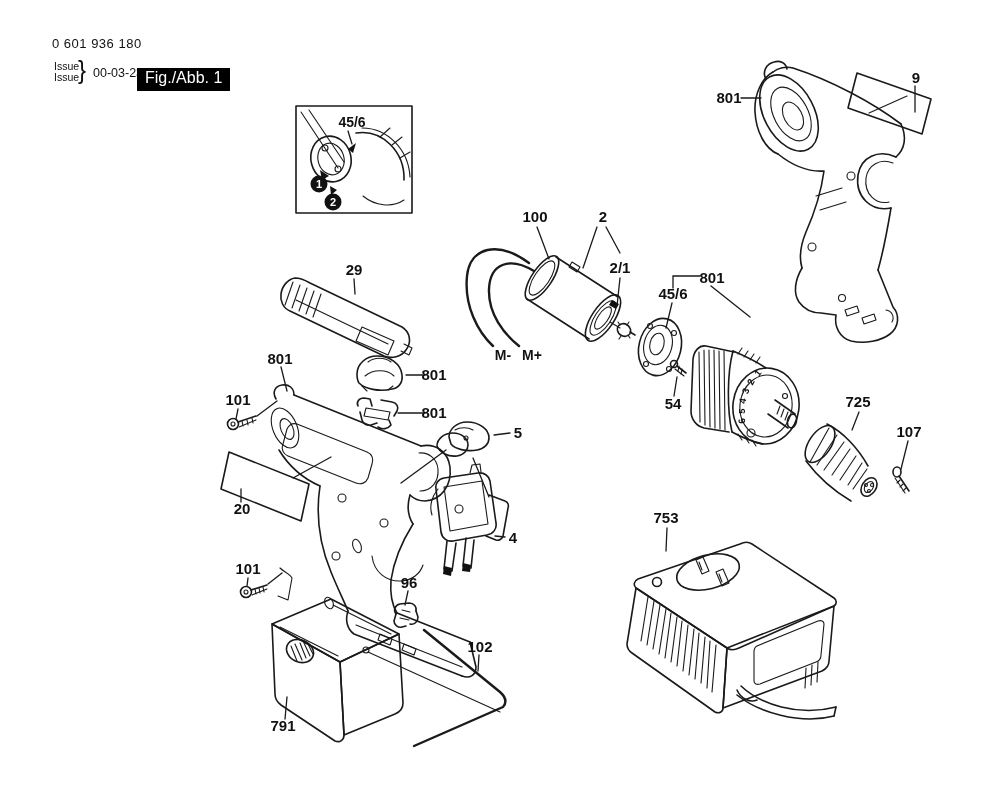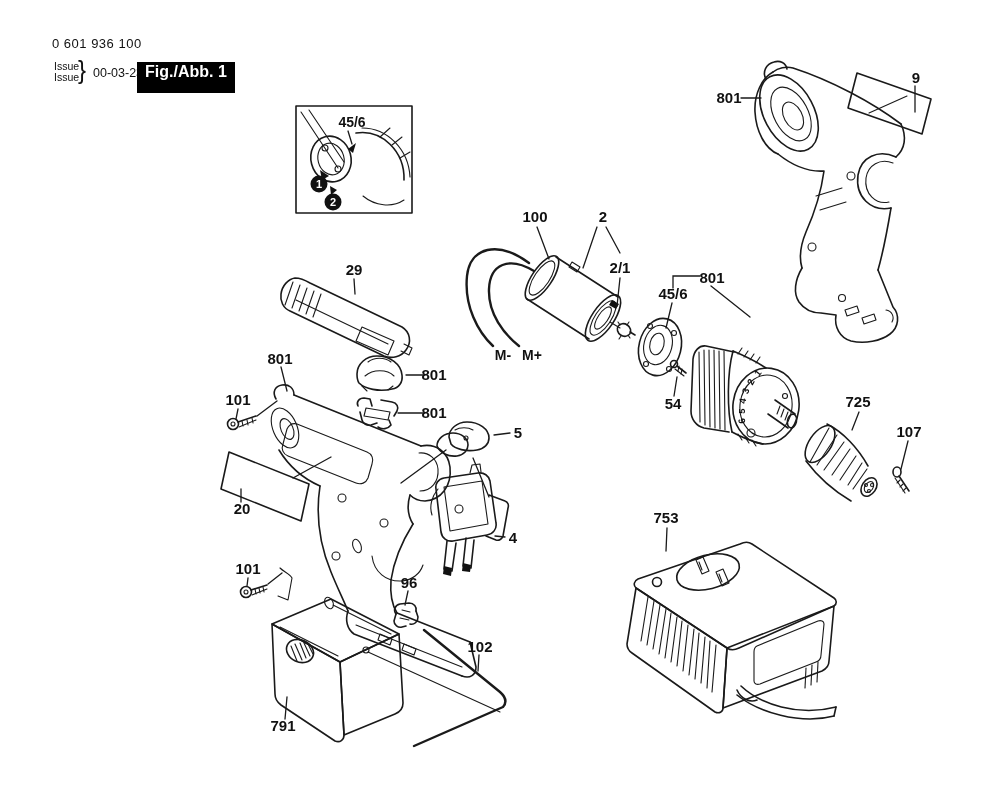--- a/index.html
+++ b/index.html
@@ -31,7 +31,7 @@
 
 <div class="stage">
 
-  <div class="hdr-pn">0 601 936 100</div>
+  <div class="hdr-pn">0 601 936 180</div>
   <div class="hdr-issue">
     <div>Issue</div>
     <div>Issue</div>

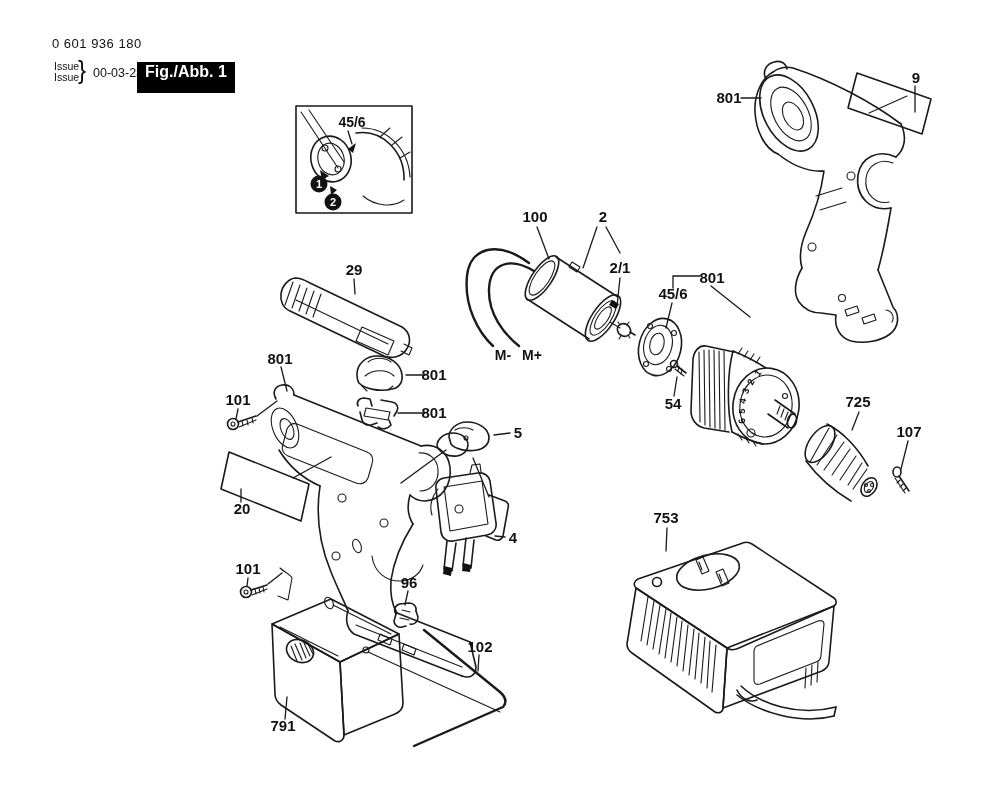--- a/index.html
+++ b/index.html
@@ -9,8 +9,8 @@
   .hdr-issue{position:absolute;left:54px;top:61px;font-size:10.5px;line-height:10.5px;}
   .hdr-brace{position:absolute;left:78px;top:57px;font-size:24px;font-weight:400;transform:scaleY(1.05);}
   .hdr-date{position:absolute;left:93px;top:66px;font-size:12.5px;}
-  .hdr-fig{position:absolute;left:137px;top:62px;background:#000;color:#fff;font-size:16px;
-           font-weight:bold;padding:1px 8px 12px 8px;}
+  .hdr-fig{position:absolute;left:137px;top:68px;background:#000;color:#fff;font-size:16px;
+           font-weight:normal;padding:1px 8px 4px 8px;}
   svg.art{position:absolute;left:0;top:0;}
   svg.art *{vector-effect:non-scaling-stroke;}
   .ln{fill:none;stroke:#1a1a1a;stroke-width:1.6;stroke-linecap:round;stroke-linejoin:round;}

